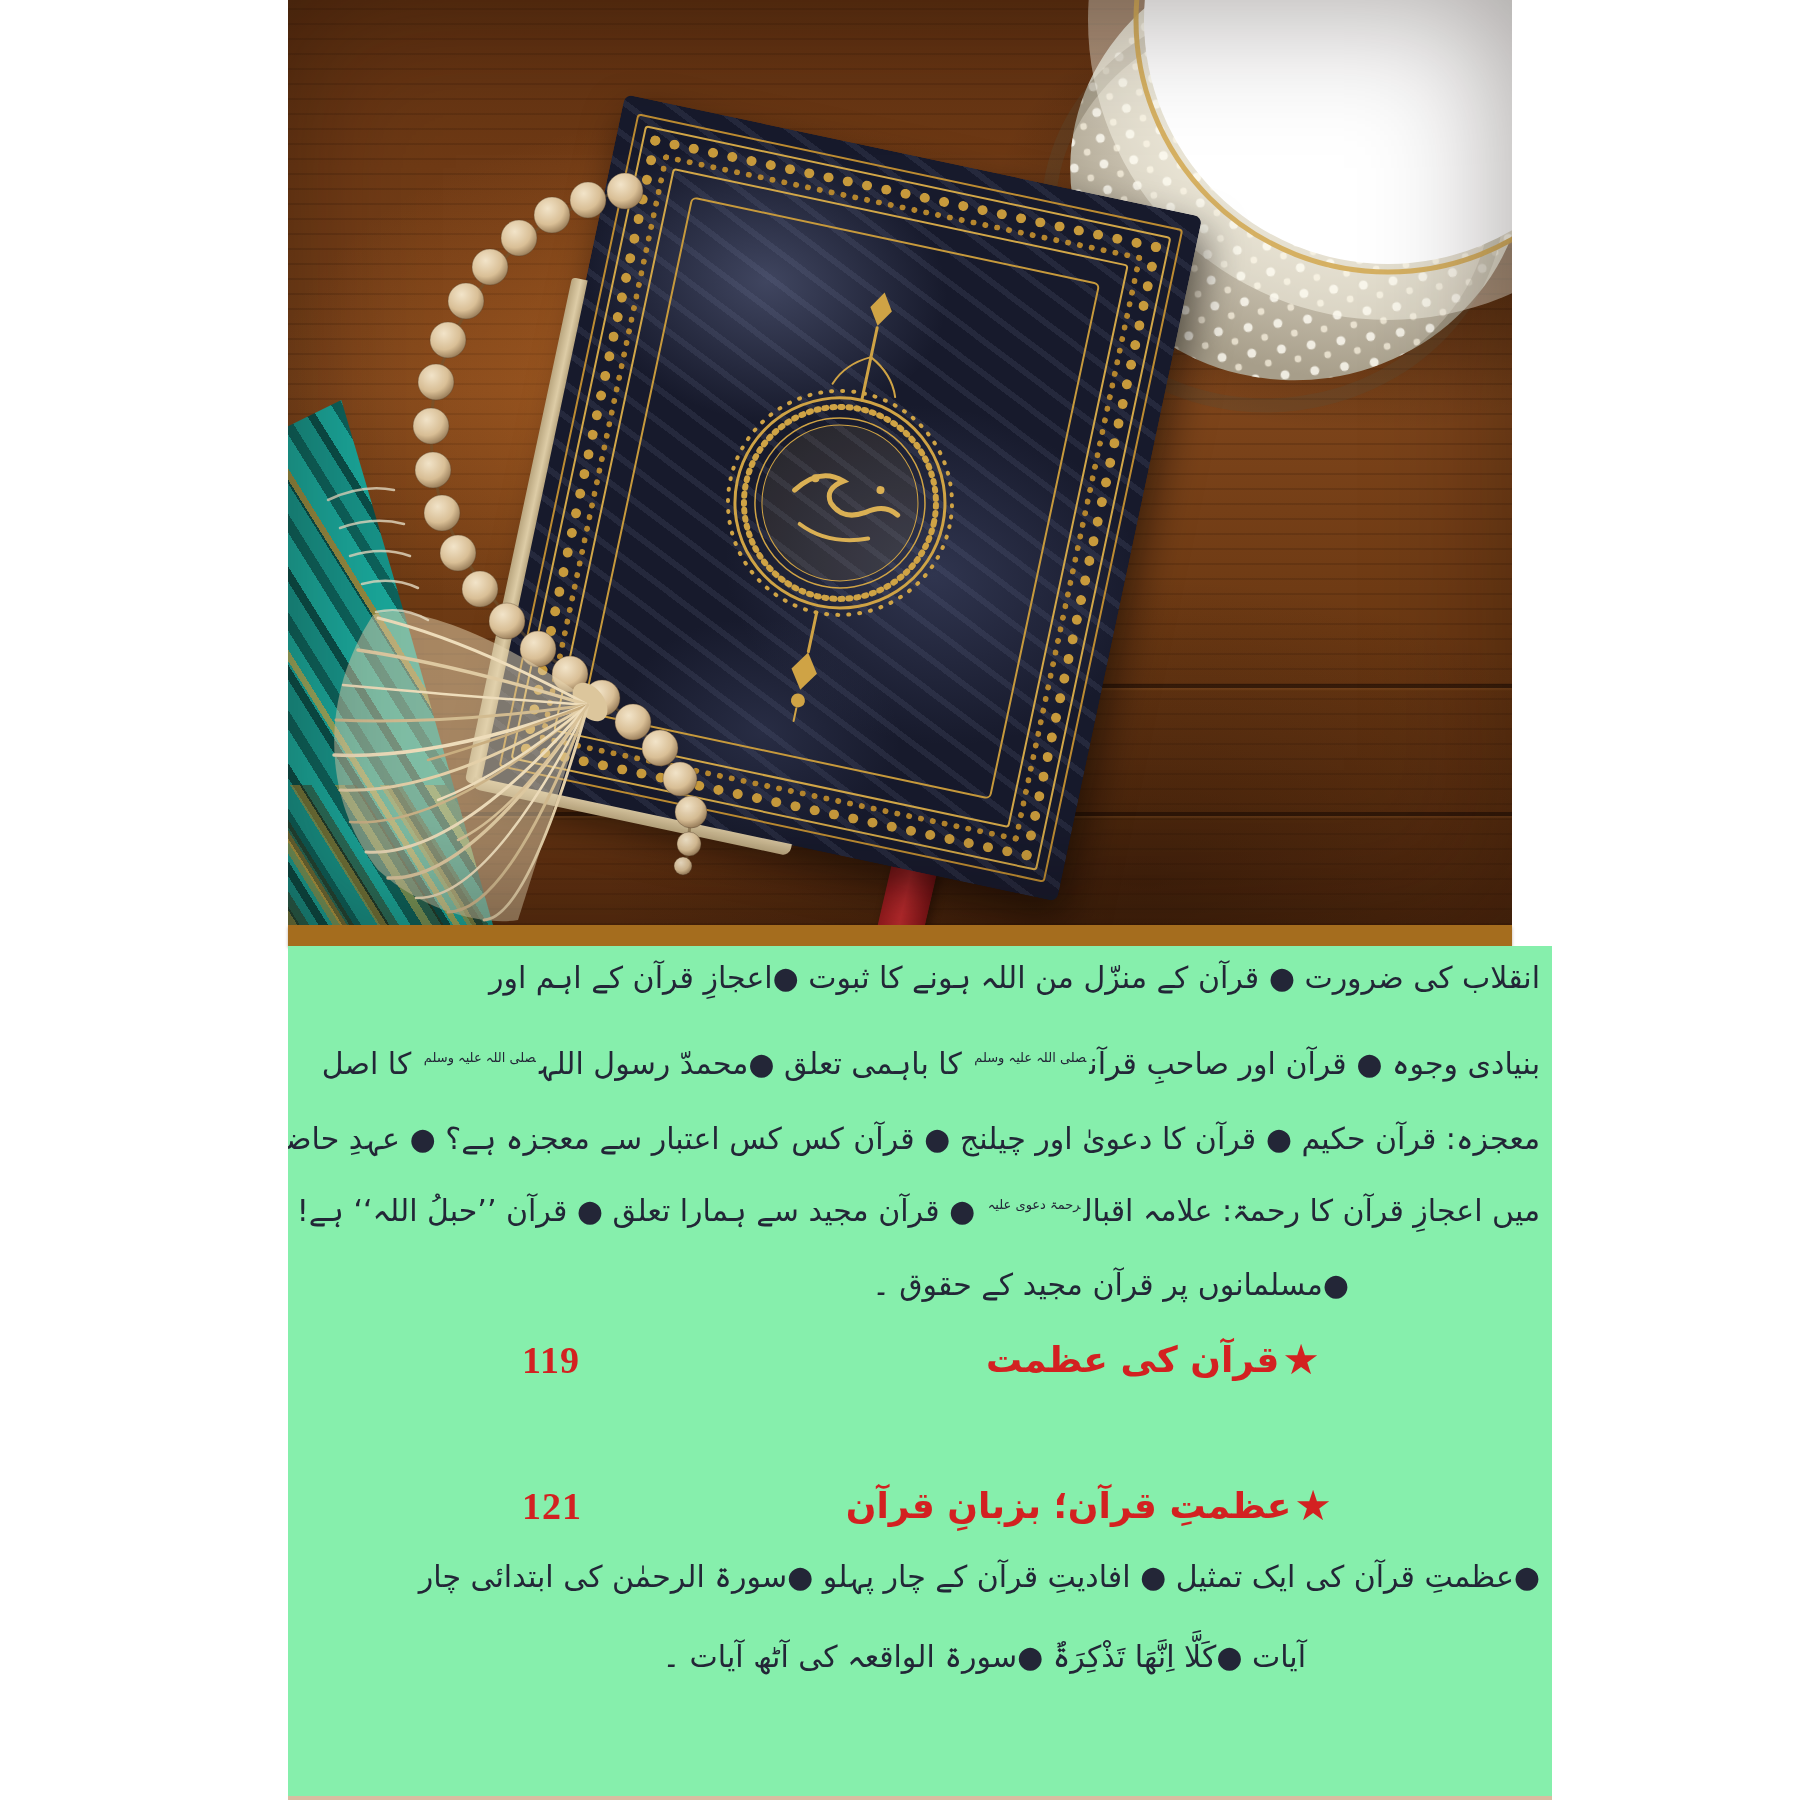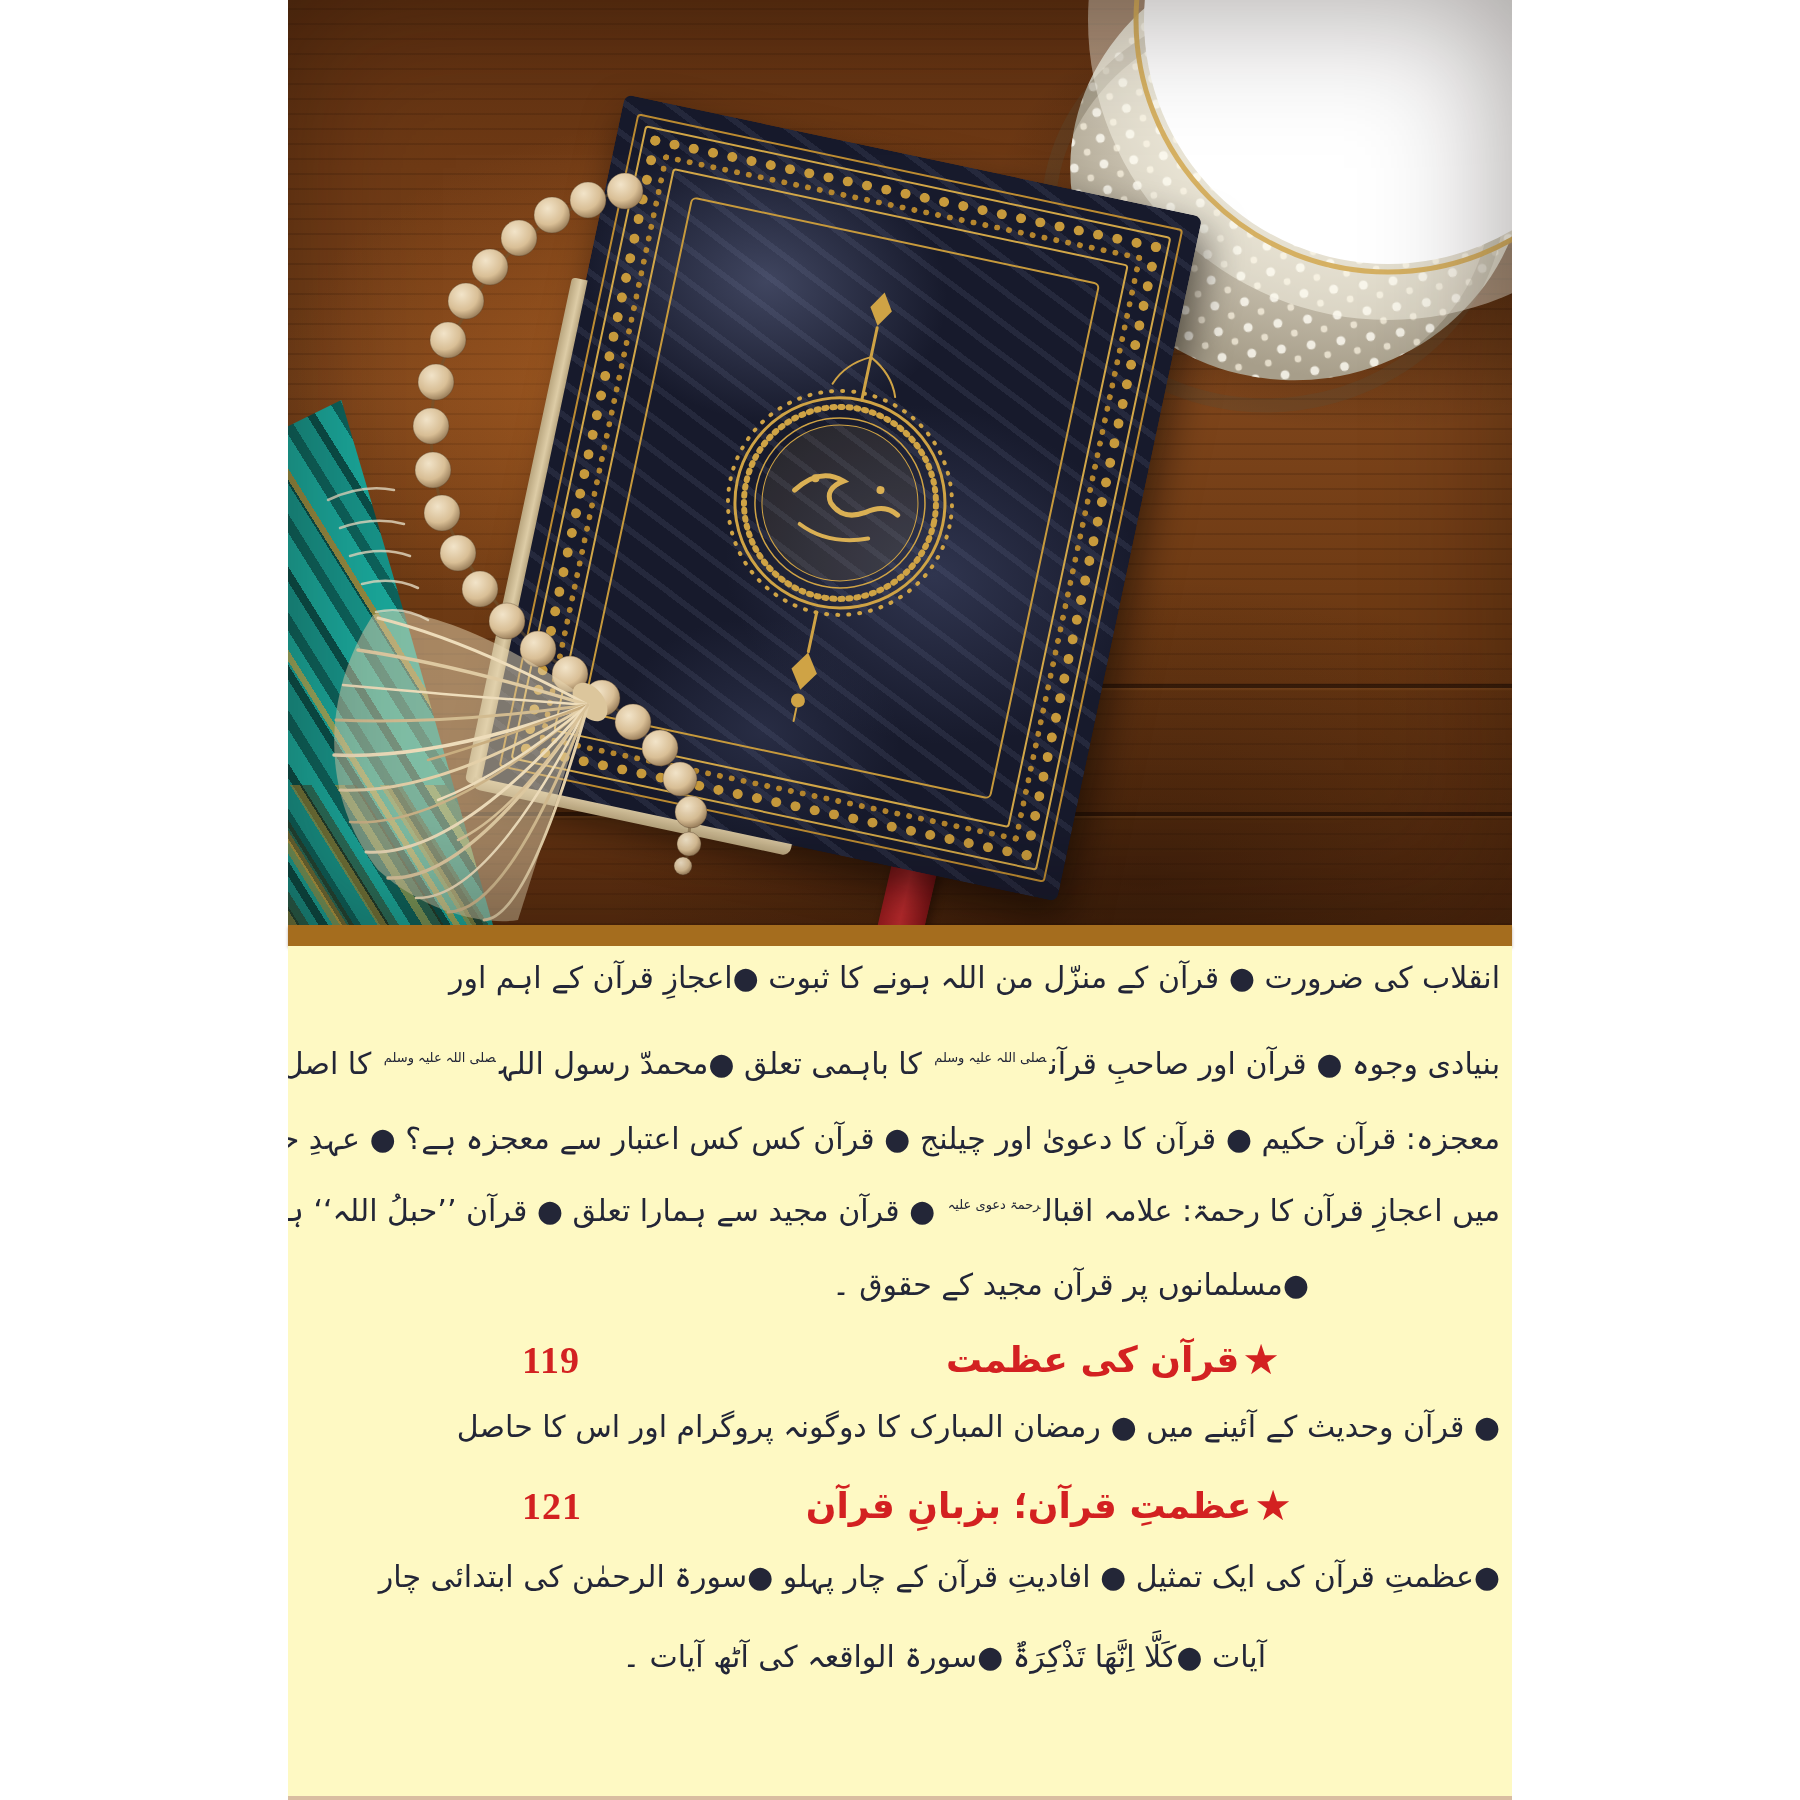--- a/index.html
+++ b/index.html
@@ -66,8 +66,8 @@
        box-shadow:0 2px 3px rgba(90,50,10,.35);}
 
   
-  .panel{position:absolute;left:0;top:946px;width:1224px;height:850px;background:#fef9c3;
-         border-bottom:4px solid #d9bda1;overflow:hidden;}
+  .panel{position:absolute;left:0;top:946px;width:1224px;height:850px;background:#86efac;
+         border-bottom:4px solid #d9bda1;overflow:hidden;padding-left:40px;}
   .uline{position:absolute;white-space:nowrap;direction:rtl;color:#232637;
          font-size:30px;line-height:48px;}
   .hon{font-size:13px;position:relative;top:-12px;margin:0 3px;color:#232637;}

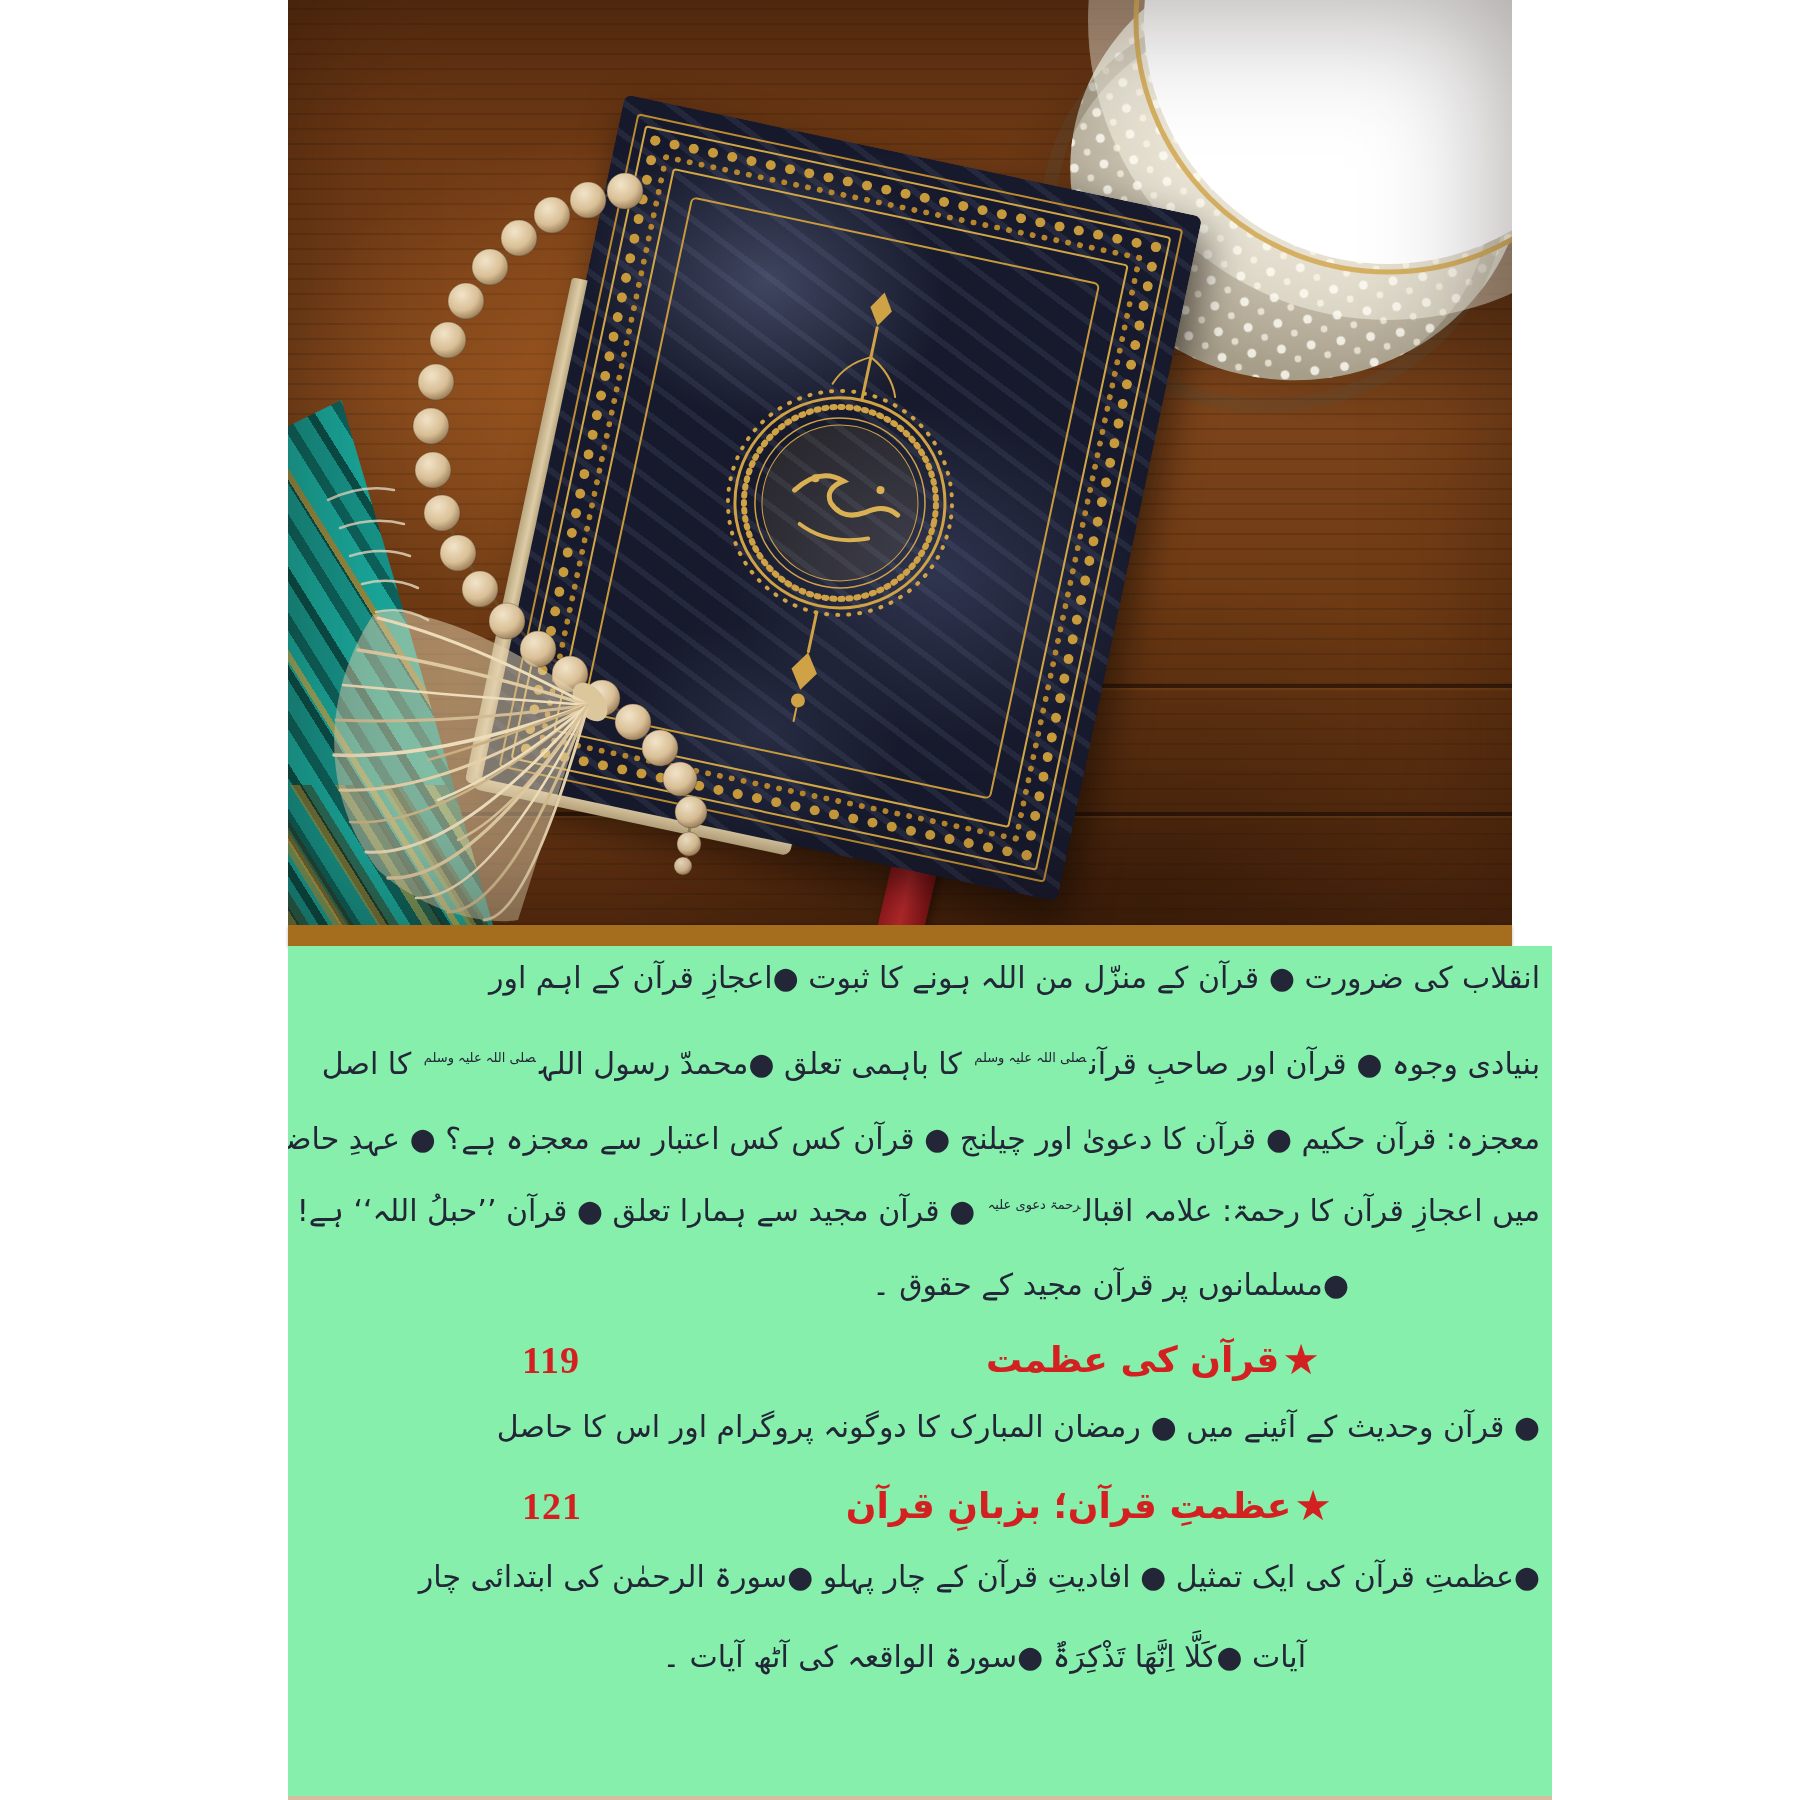--- a/index.html
+++ b/index.html
@@ -238,9 +238,6 @@
     </div>
     <div class="pnum" style="top:392px;left:234px">119</div>
 
-    <div class="uline" style="top:457px;right:12px" dir="rtl">
-      <span>● قرآن وحدیث کے آئینے میں ● رمضان المبارک کا دوگونہ پروگرام اور اس کا حاصل</span>
-    </div>
 
     <div class="uheading" style="top:528px;right:220px" dir="rtl">
       <span class="star">★</span><span>عظمتِ قرآن؛ بزبانِ قرآن</span>

